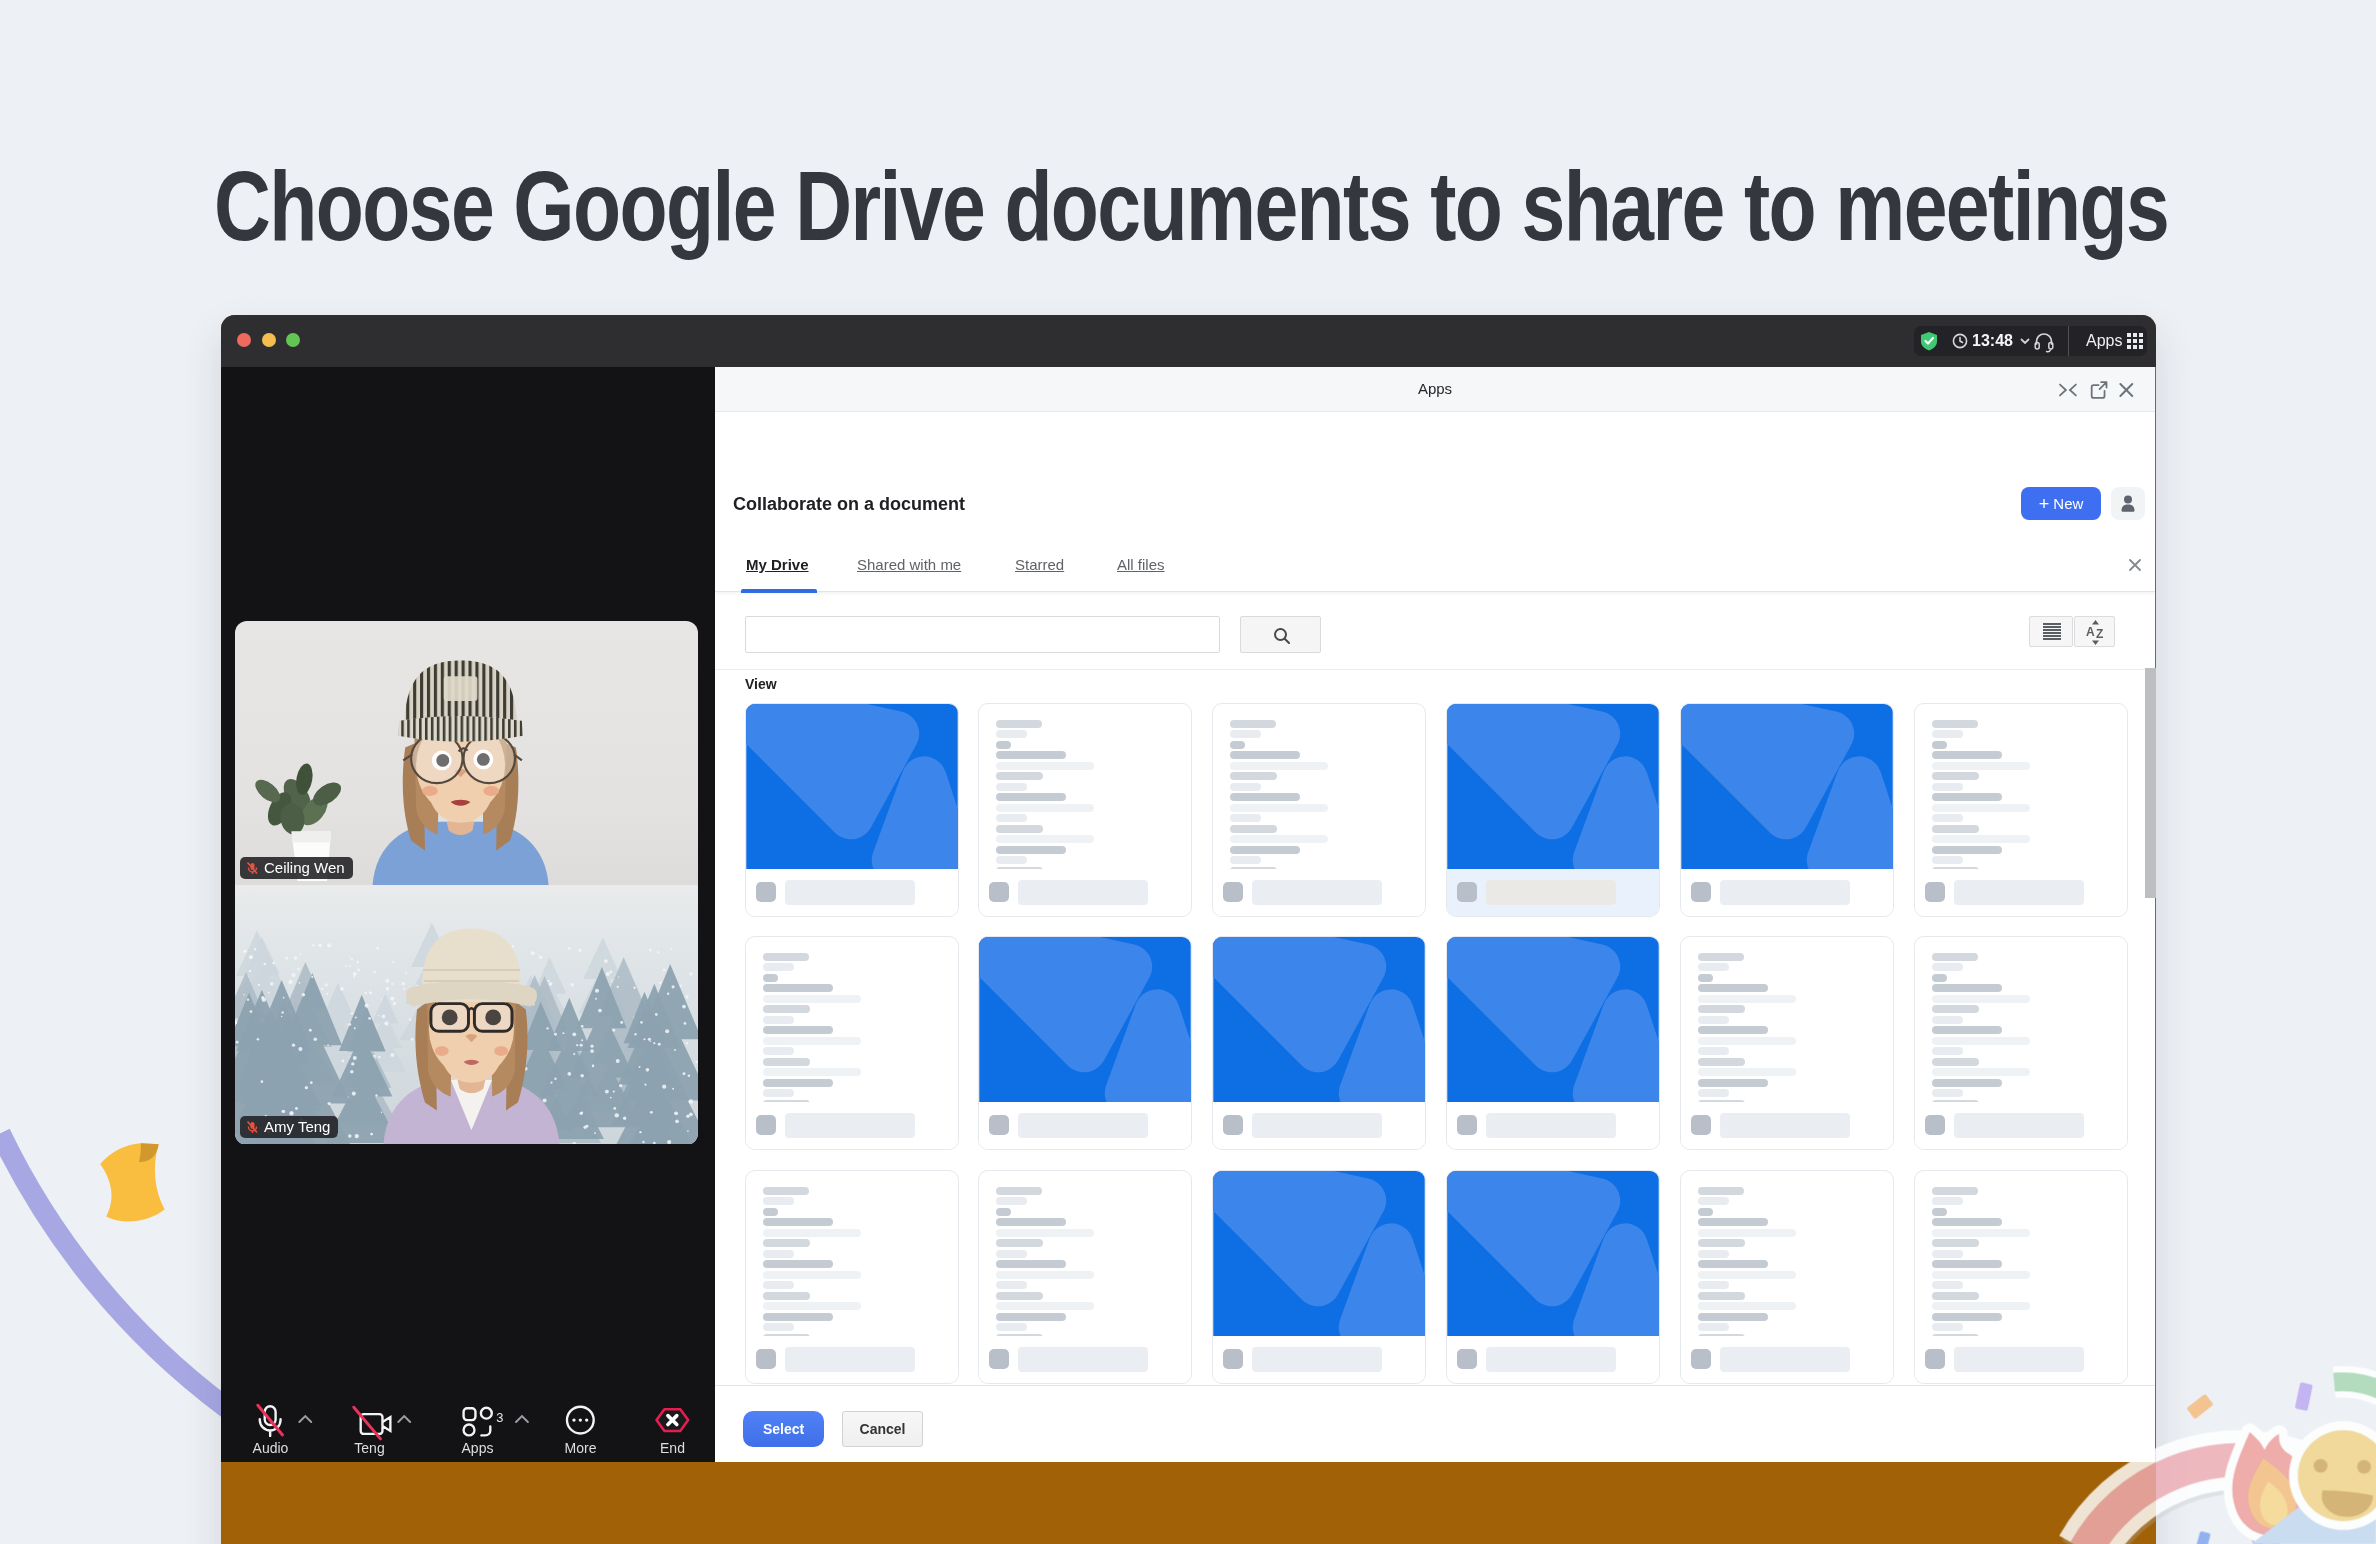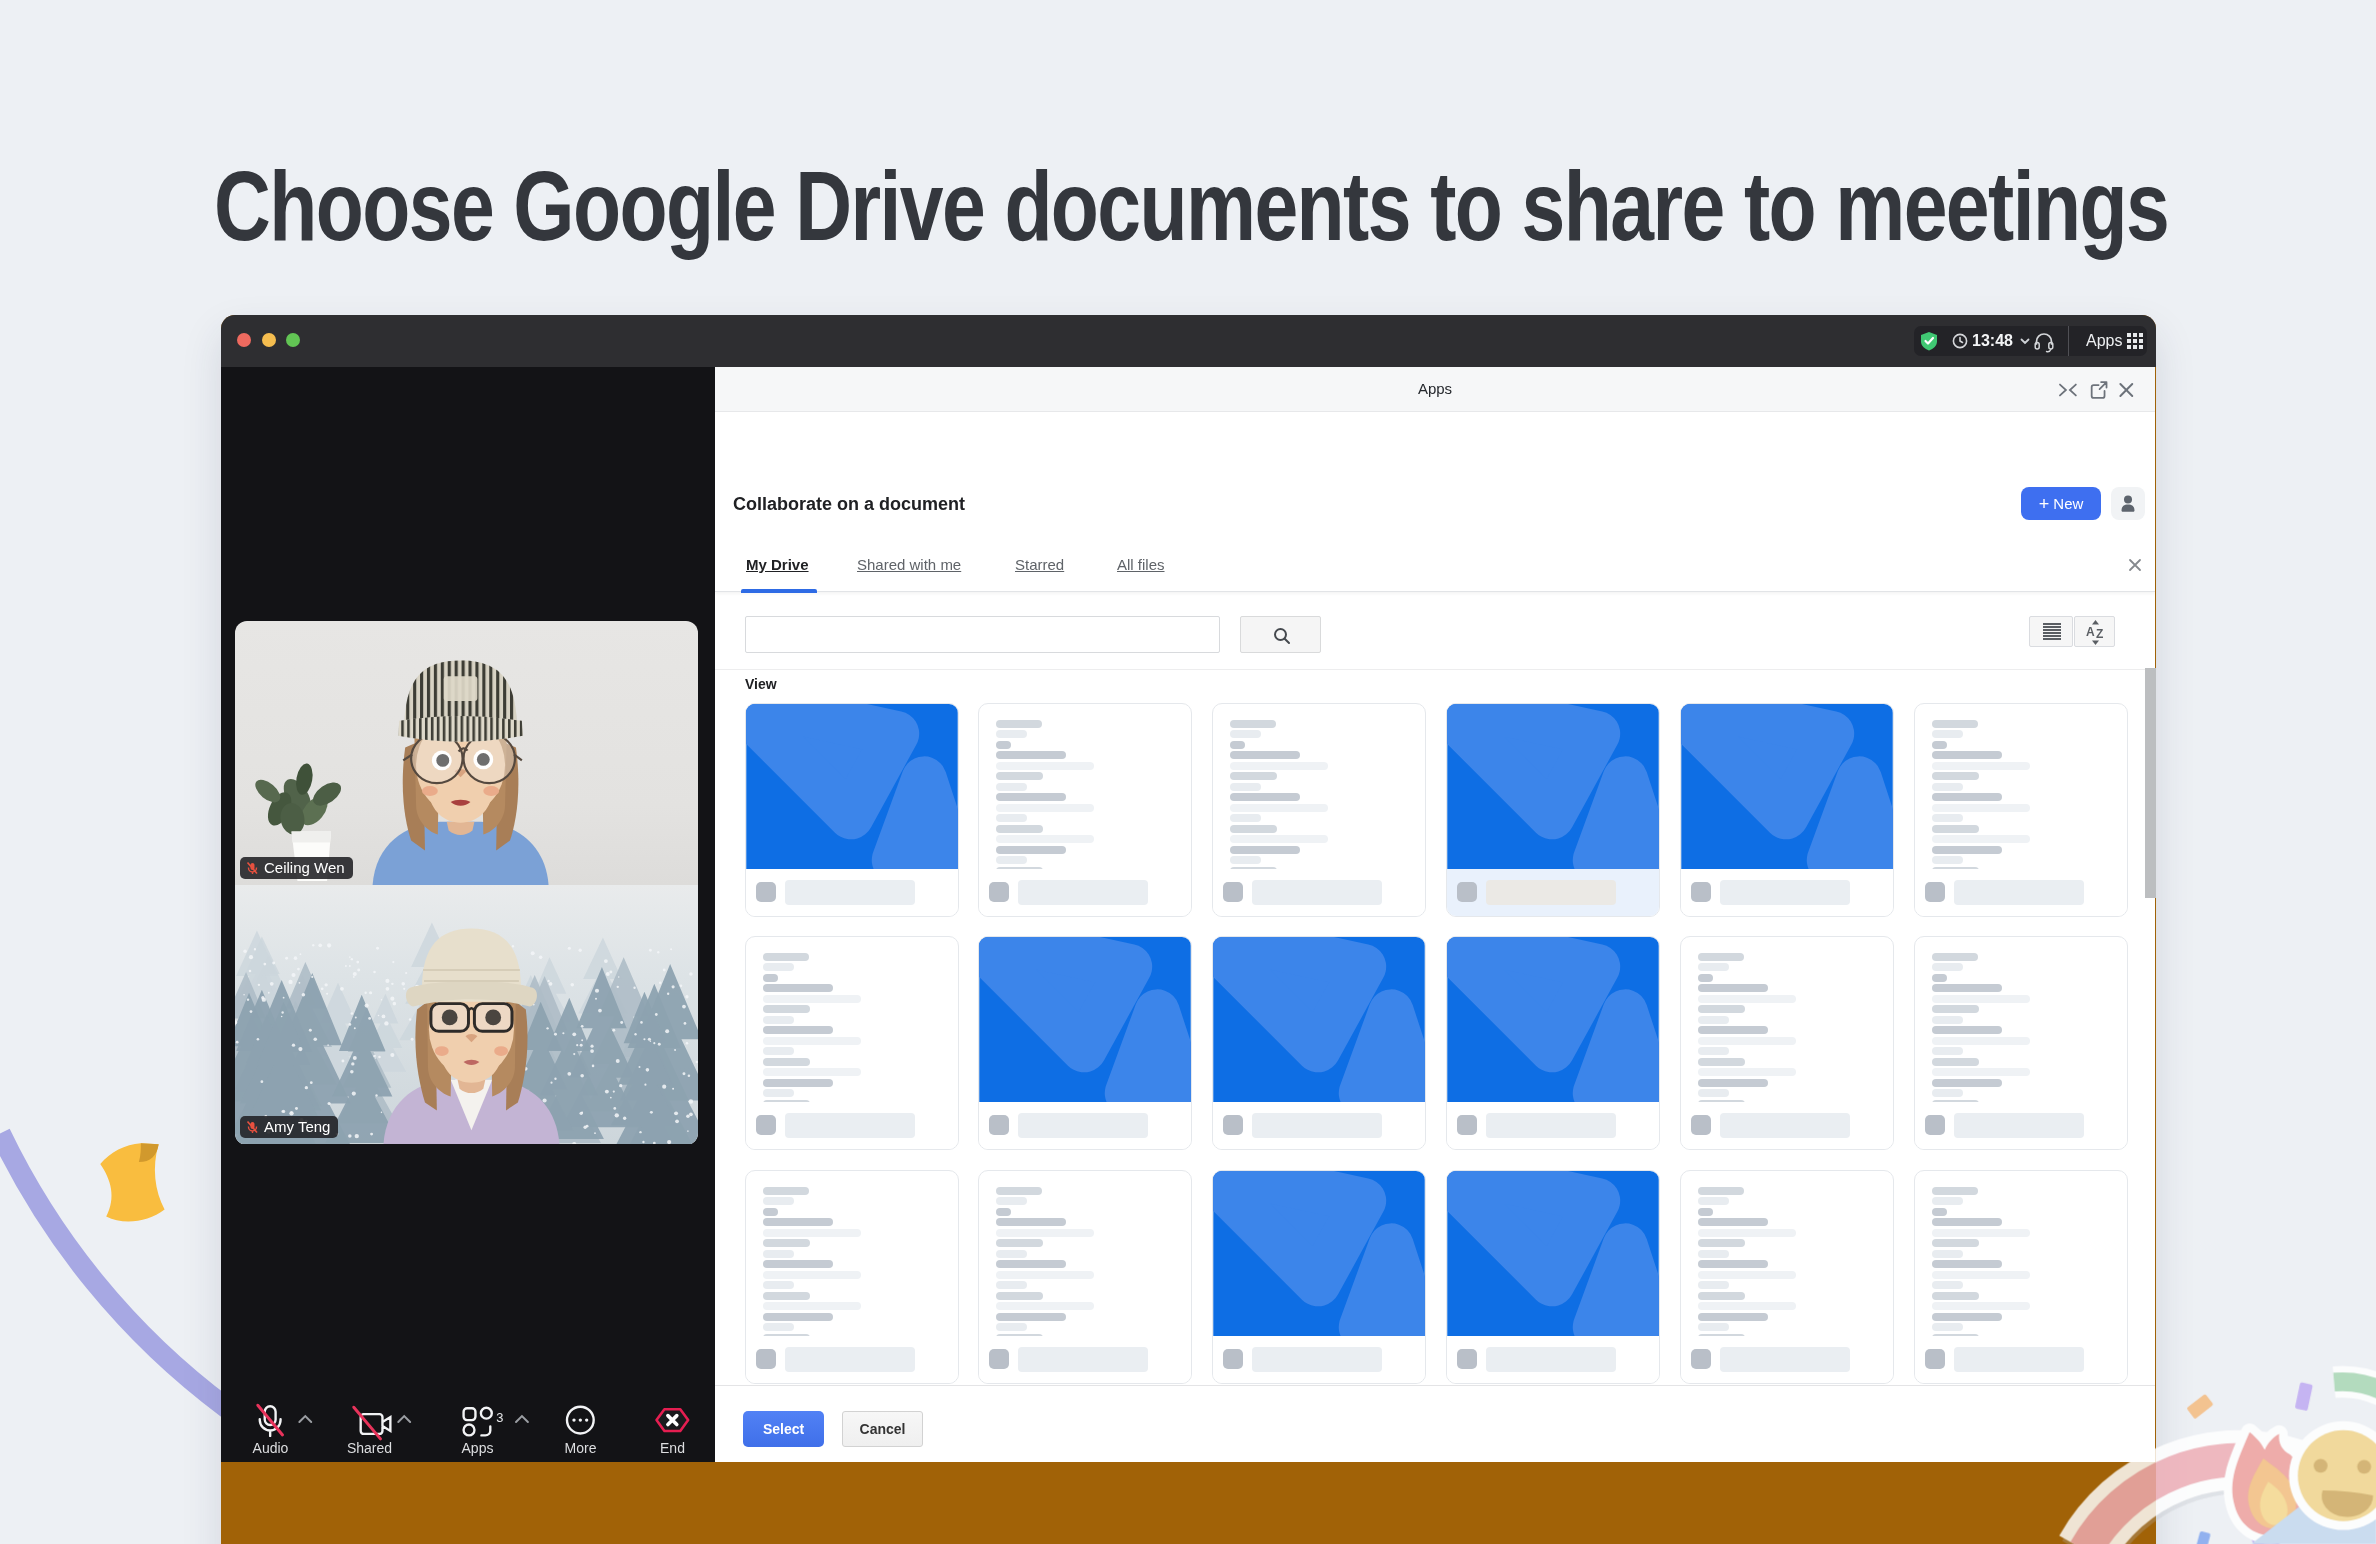--- a/index.html
+++ b/index.html
@@ -48,7 +48,7 @@
   .skline { position:absolute; left:17px; height:8px; border-radius:4px; }
   .scrollbar { position:absolute; left:1430px; top:301px; width:11px; height:230px; background:#bcbec0; }
   .pfoot { position:absolute; left:0; top:1018px; width:1440px; height:77px; background:#fff; border-top:1px solid #e4e4e6; }
-  .selbtn { position:absolute; left:28px; top:25px; width:81px; height:36px; border-radius:5px;
+  .selbtn { position:absolute; left:28px; top:25px; width:81px; height:36px; border-radius:10px;
     background:linear-gradient(180deg,#5181f5,#3f6fe9); color:#fff; font-weight:bold; font-size:14px; text-align:center; line-height:36px; }
   .canbtn { position:absolute; left:127px; top:25px; width:81px; height:36px; border-radius:3px;
     background:linear-gradient(180deg,#f7f7f7,#efefef); border:1px solid #d2d2d2; color:#333; font-weight:bold; font-size:14px; text-align:center; line-height:34px; }

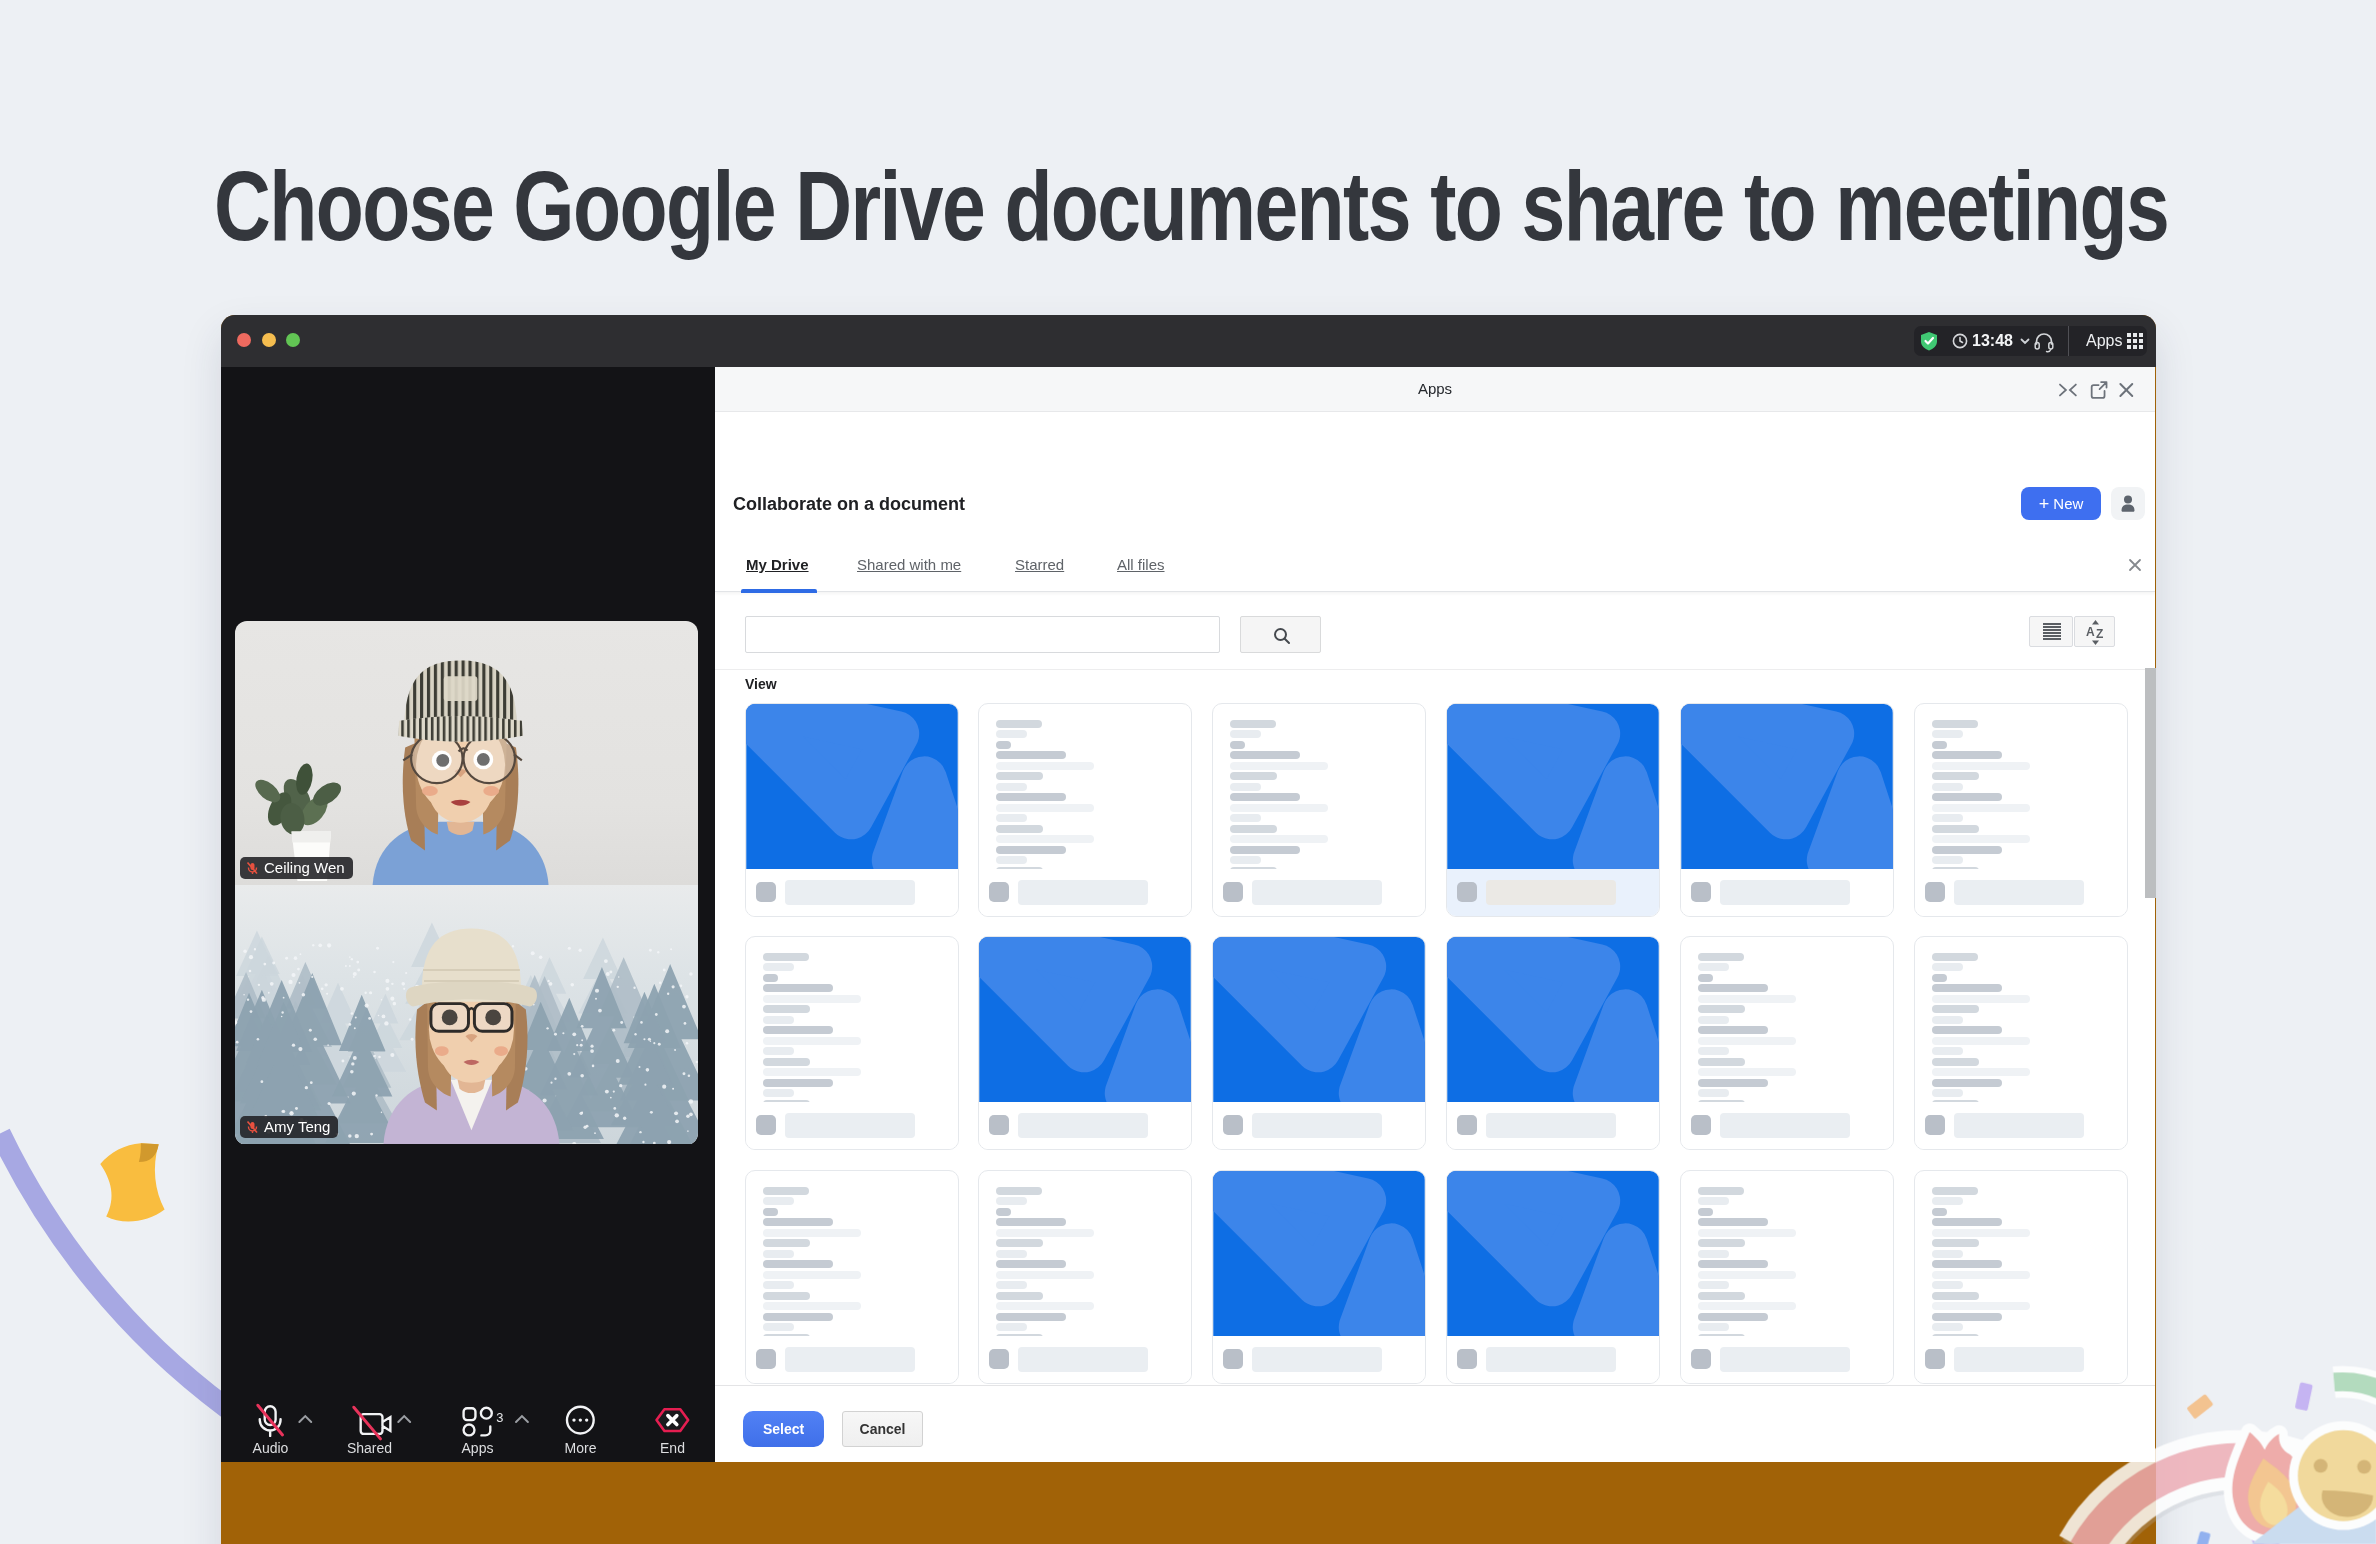--- a/index.html
+++ b/index.html
@@ -548,7 +548,7 @@
       </g>
     </svg>
     <div class="toollabel" style="left:10px;top:1073px;">Audio</div>
-    <div class="toollabel" style="left:109px;top:1073px;">Shared</div>
+    <div class="toollabel" style="left:109px;top:1073px;">Teng</div>
     <div class="toollabel" style="left:217px;top:1073px;">Apps</div>
     <div class="toollabel" style="left:320px;top:1073px;">More</div>
     <div class="toollabel" style="left:412px;top:1073px;">End</div>

